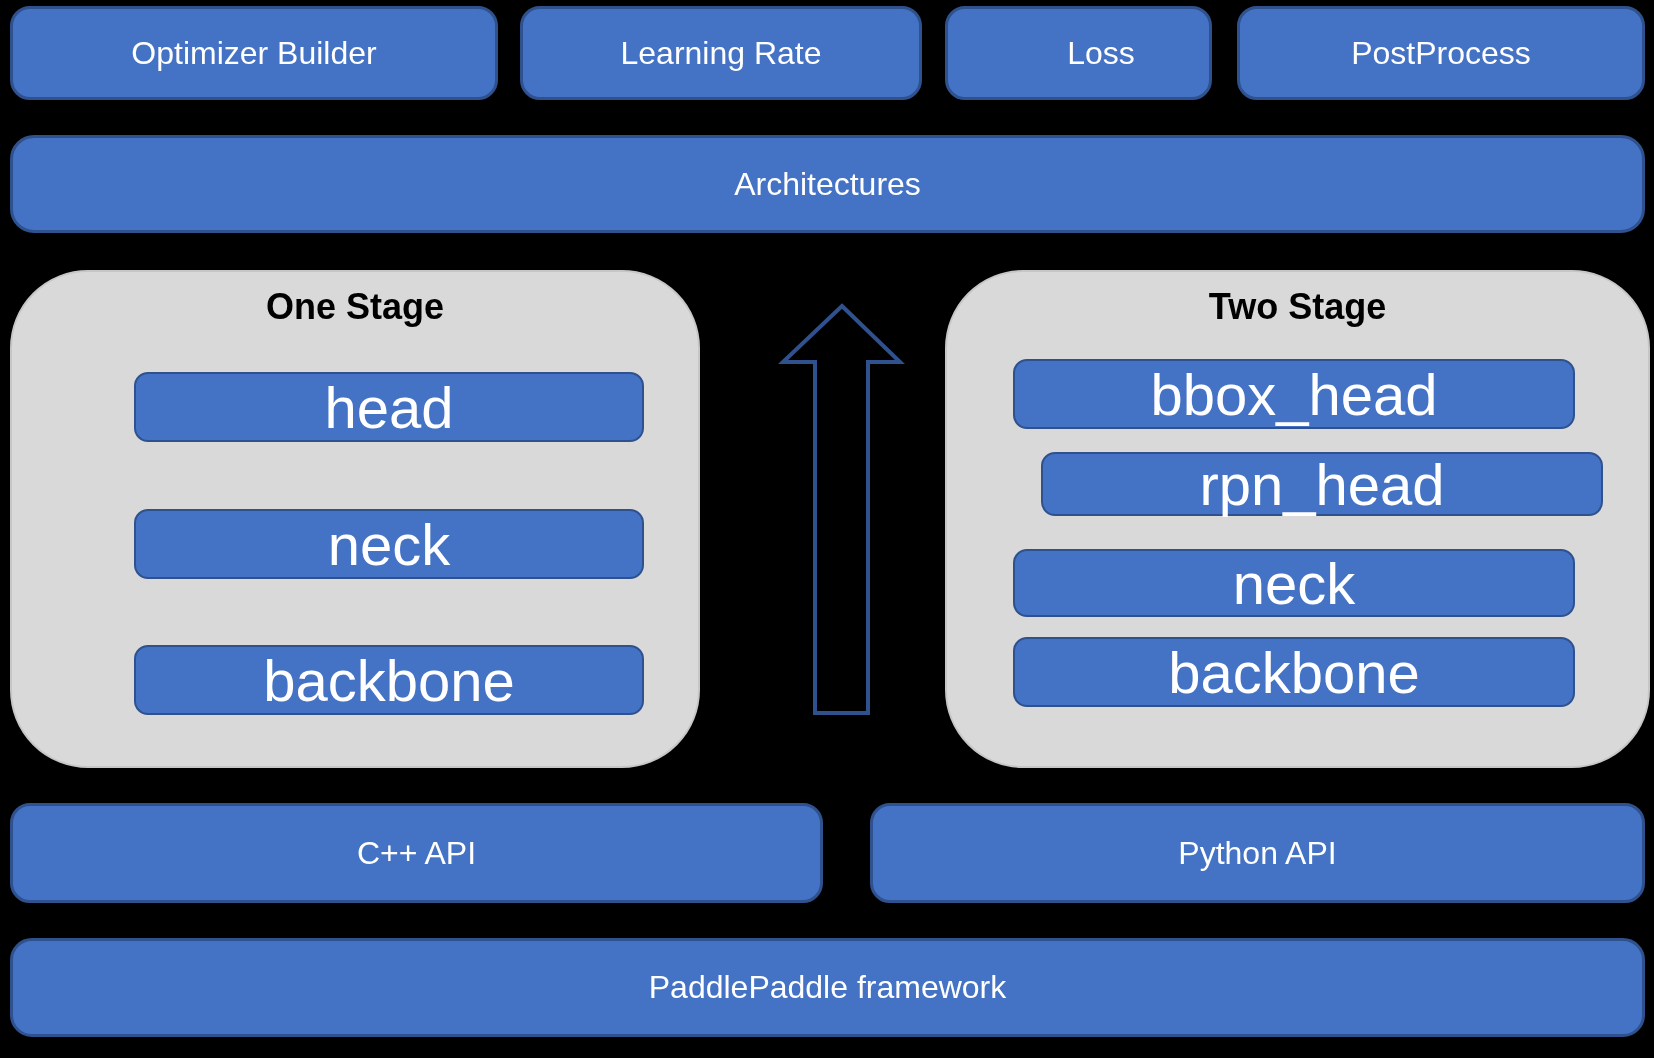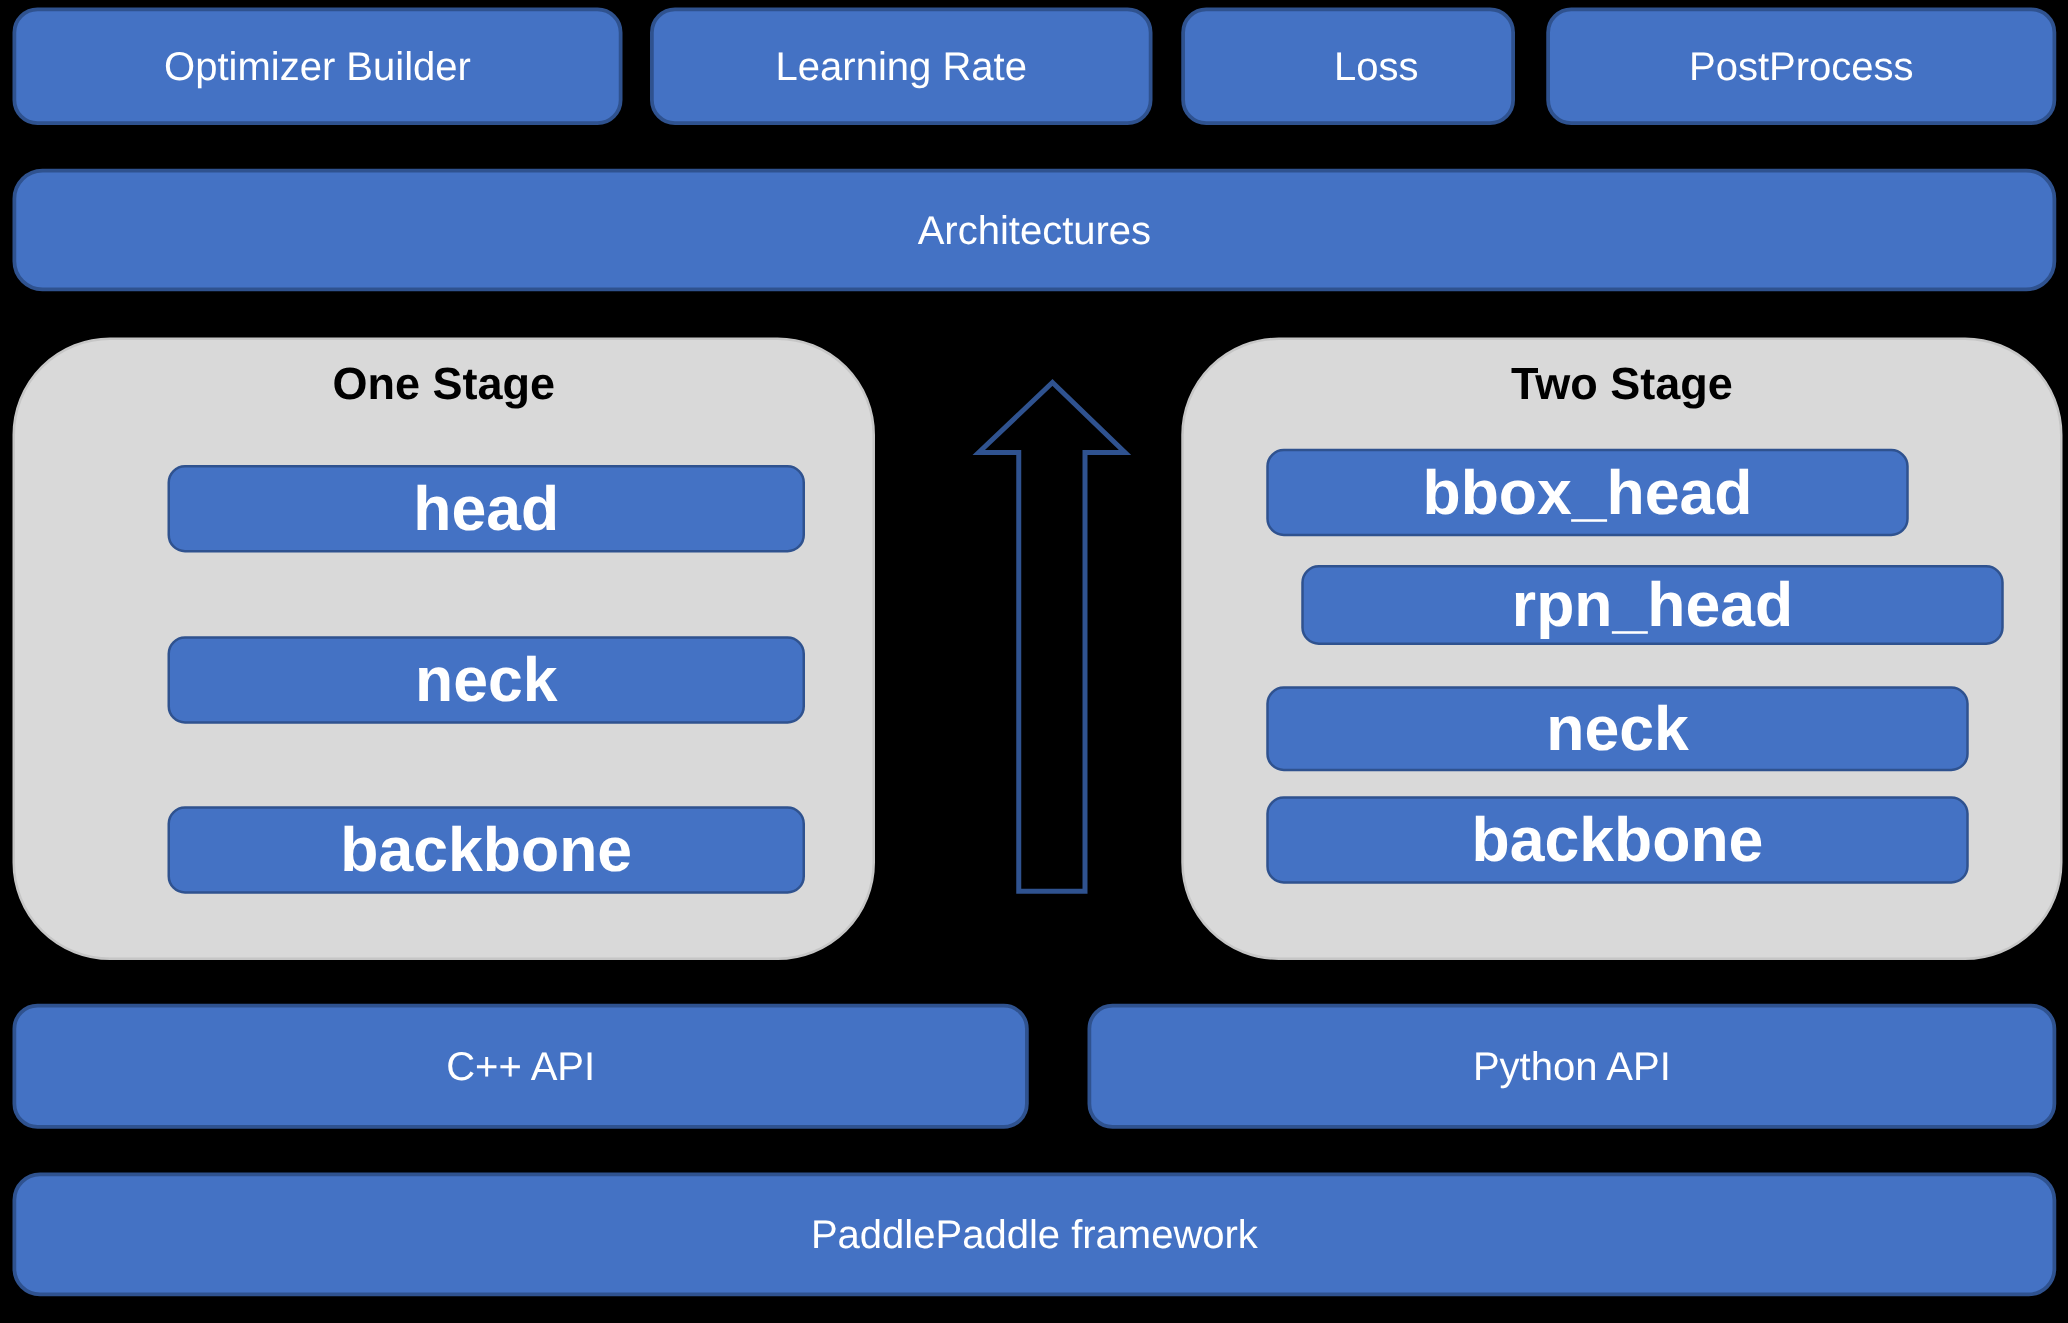--- a/index.html
+++ b/index.html
@@ -59,8 +59,7 @@
   .layer {
     border-radius: 14px;
     border-width: 2px;
-    font-size: 50px;
-    font-weight: bold;
+    font-size: 58px;
   }
   
   .one-head     { left: 122px; top: 100px; width: 510px; height: 70px; }

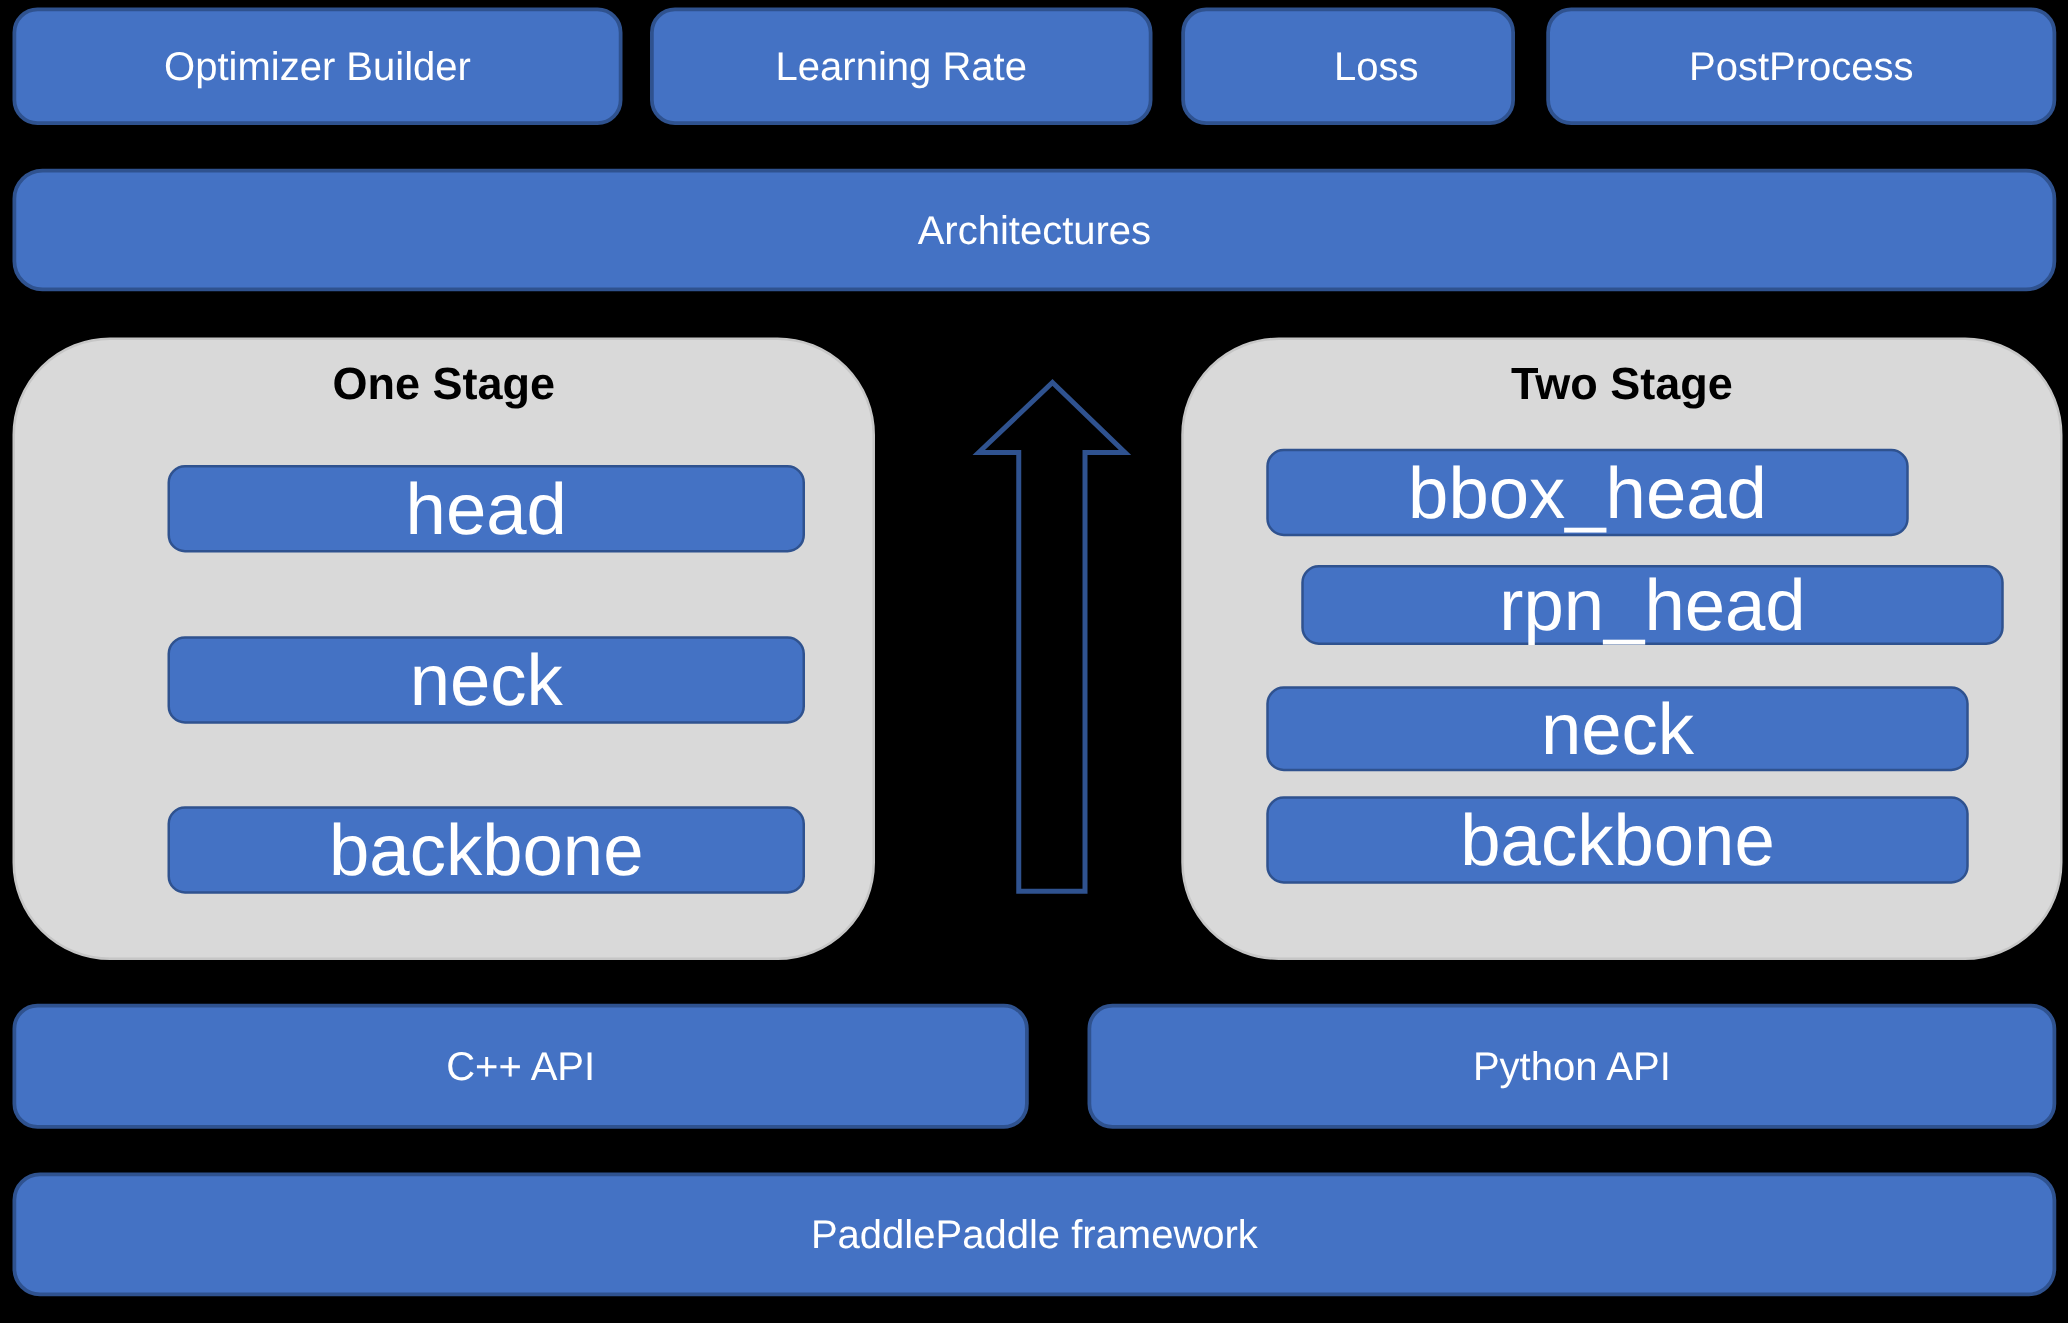--- a/index.html
+++ b/index.html
@@ -66,7 +66,7 @@
   .one-neck     { left: 122px; top: 237px; width: 510px; height: 70px; }
   .one-backbone { left: 122px; top: 373px; width: 510px; height: 70px; }
   
-  .two-bbox     { left: 66px; top: 87px;  width: 514px; height: 70px; }
+  .two-bbox     { left: 66px; top: 87px;  width: 562px; height: 70px; }
   .two-rpn      { left: 66px; top: 180px; width: 562px; height: 64px; margin-left: 28px; }
   .two-neck     { left: 66px; top: 277px; width: 562px; height: 68px; }
   .two-backbone { left: 66px; top: 365px; width: 562px; height: 70px; }

